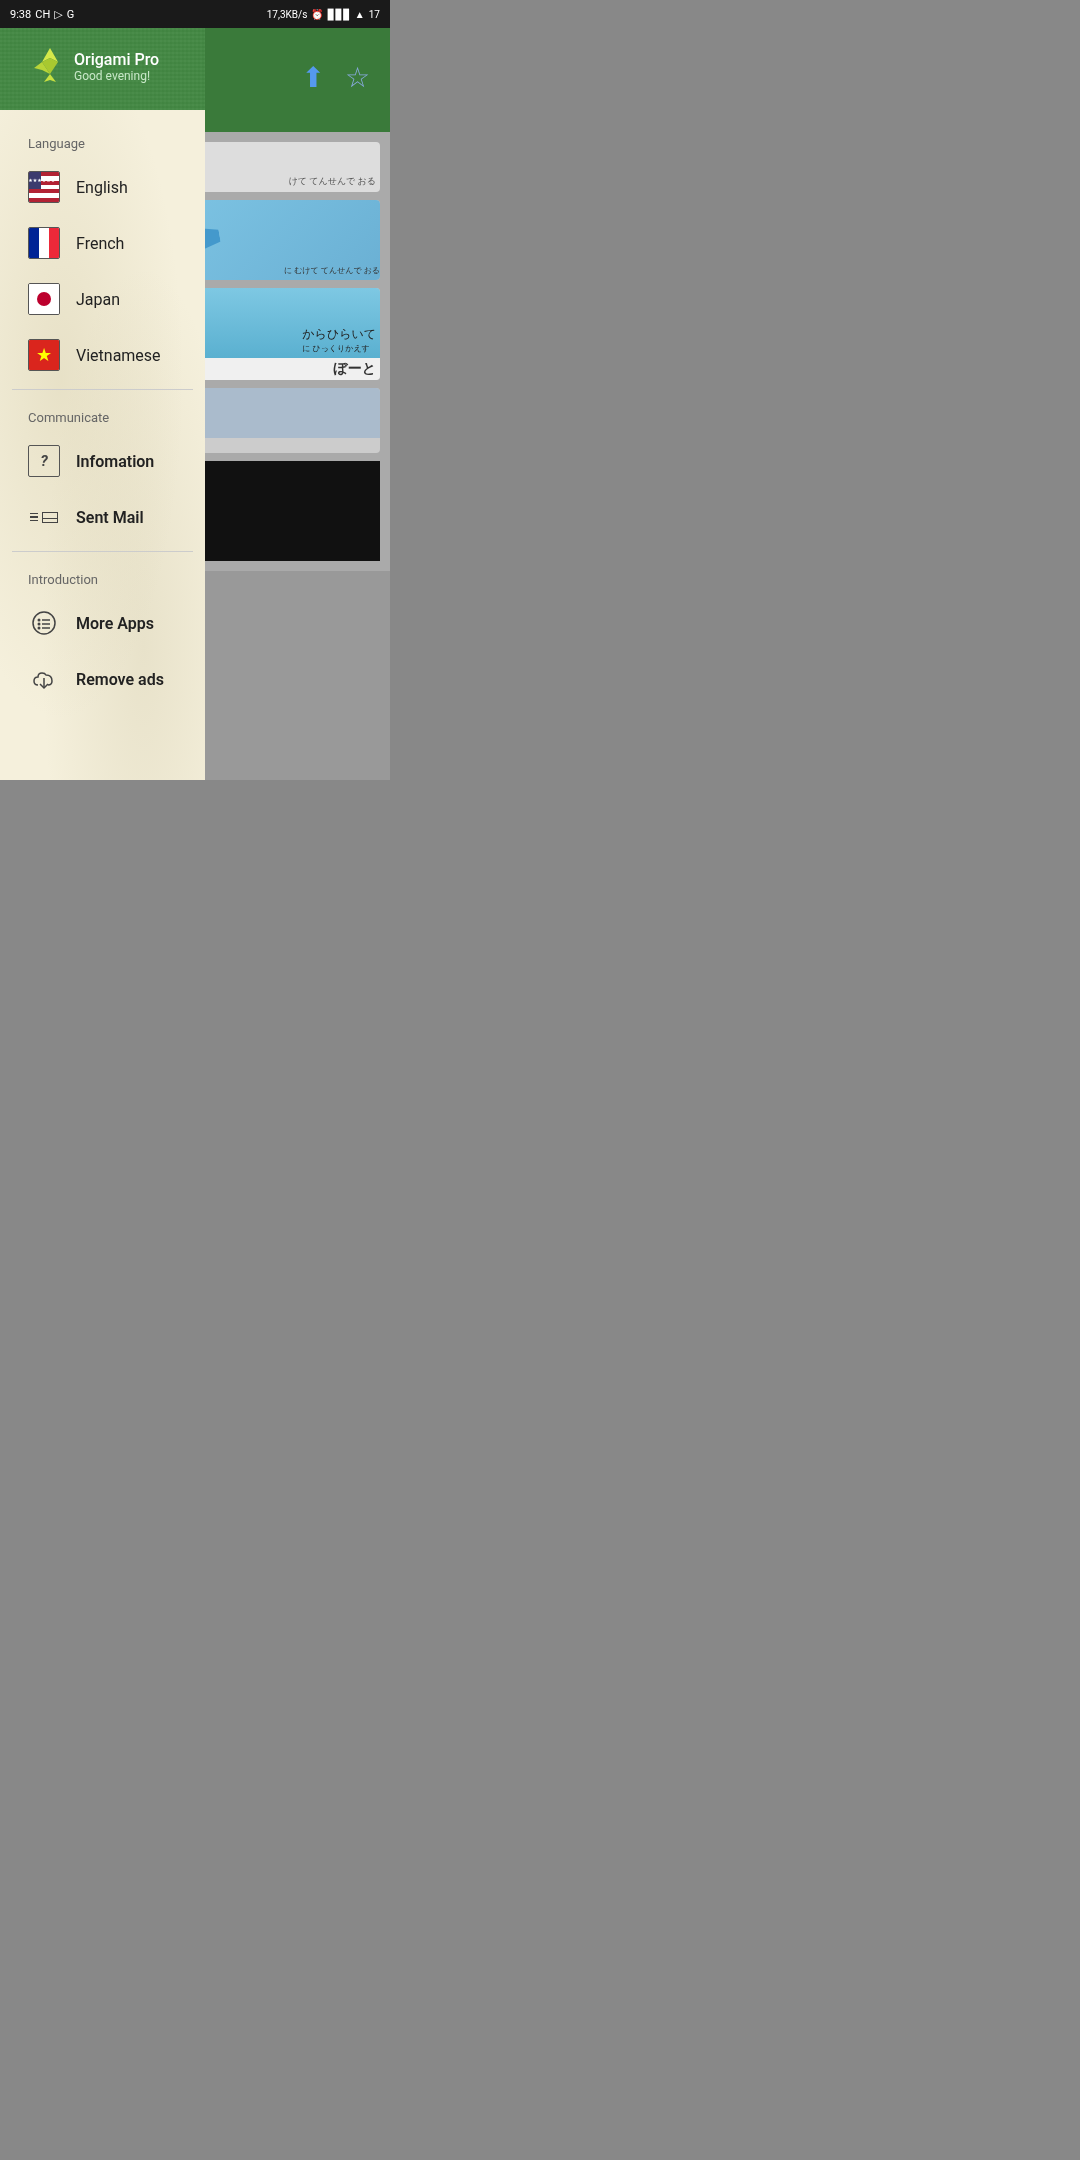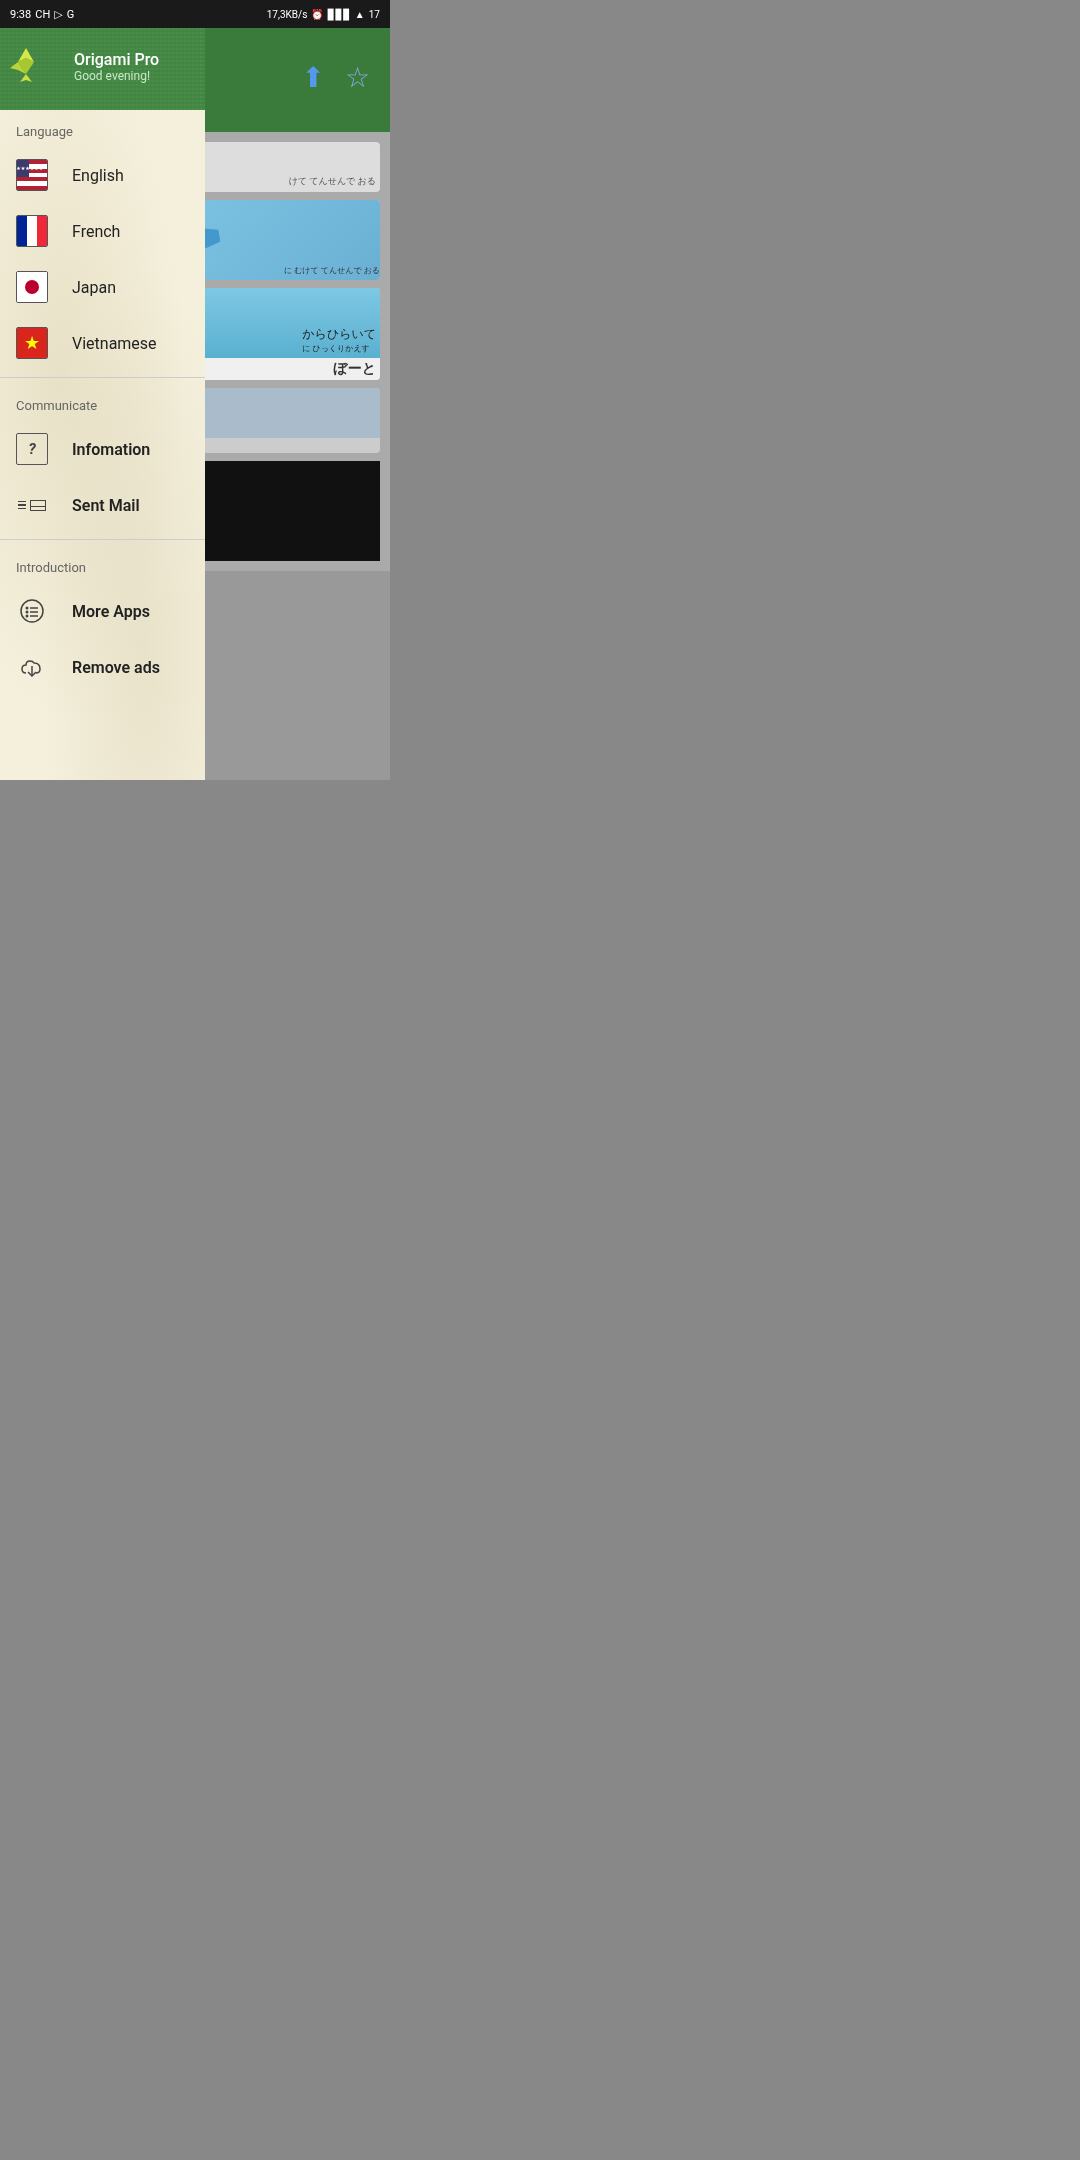--- a/index.html
+++ b/index.html
@@ -109,10 +109,10 @@
       background-image: 
         repeating-linear-gradient(0deg, transparent, transparent 2px, rgba(0,80,0,0.08) 2px, rgba(0,80,0,0.08) 4px),
         repeating-linear-gradient(90deg, transparent, transparent 2px, rgba(0,80,0,0.05) 2px, rgba(0,80,0,0.05) 4px);
-      padding: 16px 4px;
-      display: flex;
-      align-items: center;
-      gap: 26px;
+      padding: 16px 28px;
+      display: flex;
+      align-items: center;
+      gap: 2px;
       min-height: 88px;
     }
     .crane-icon {

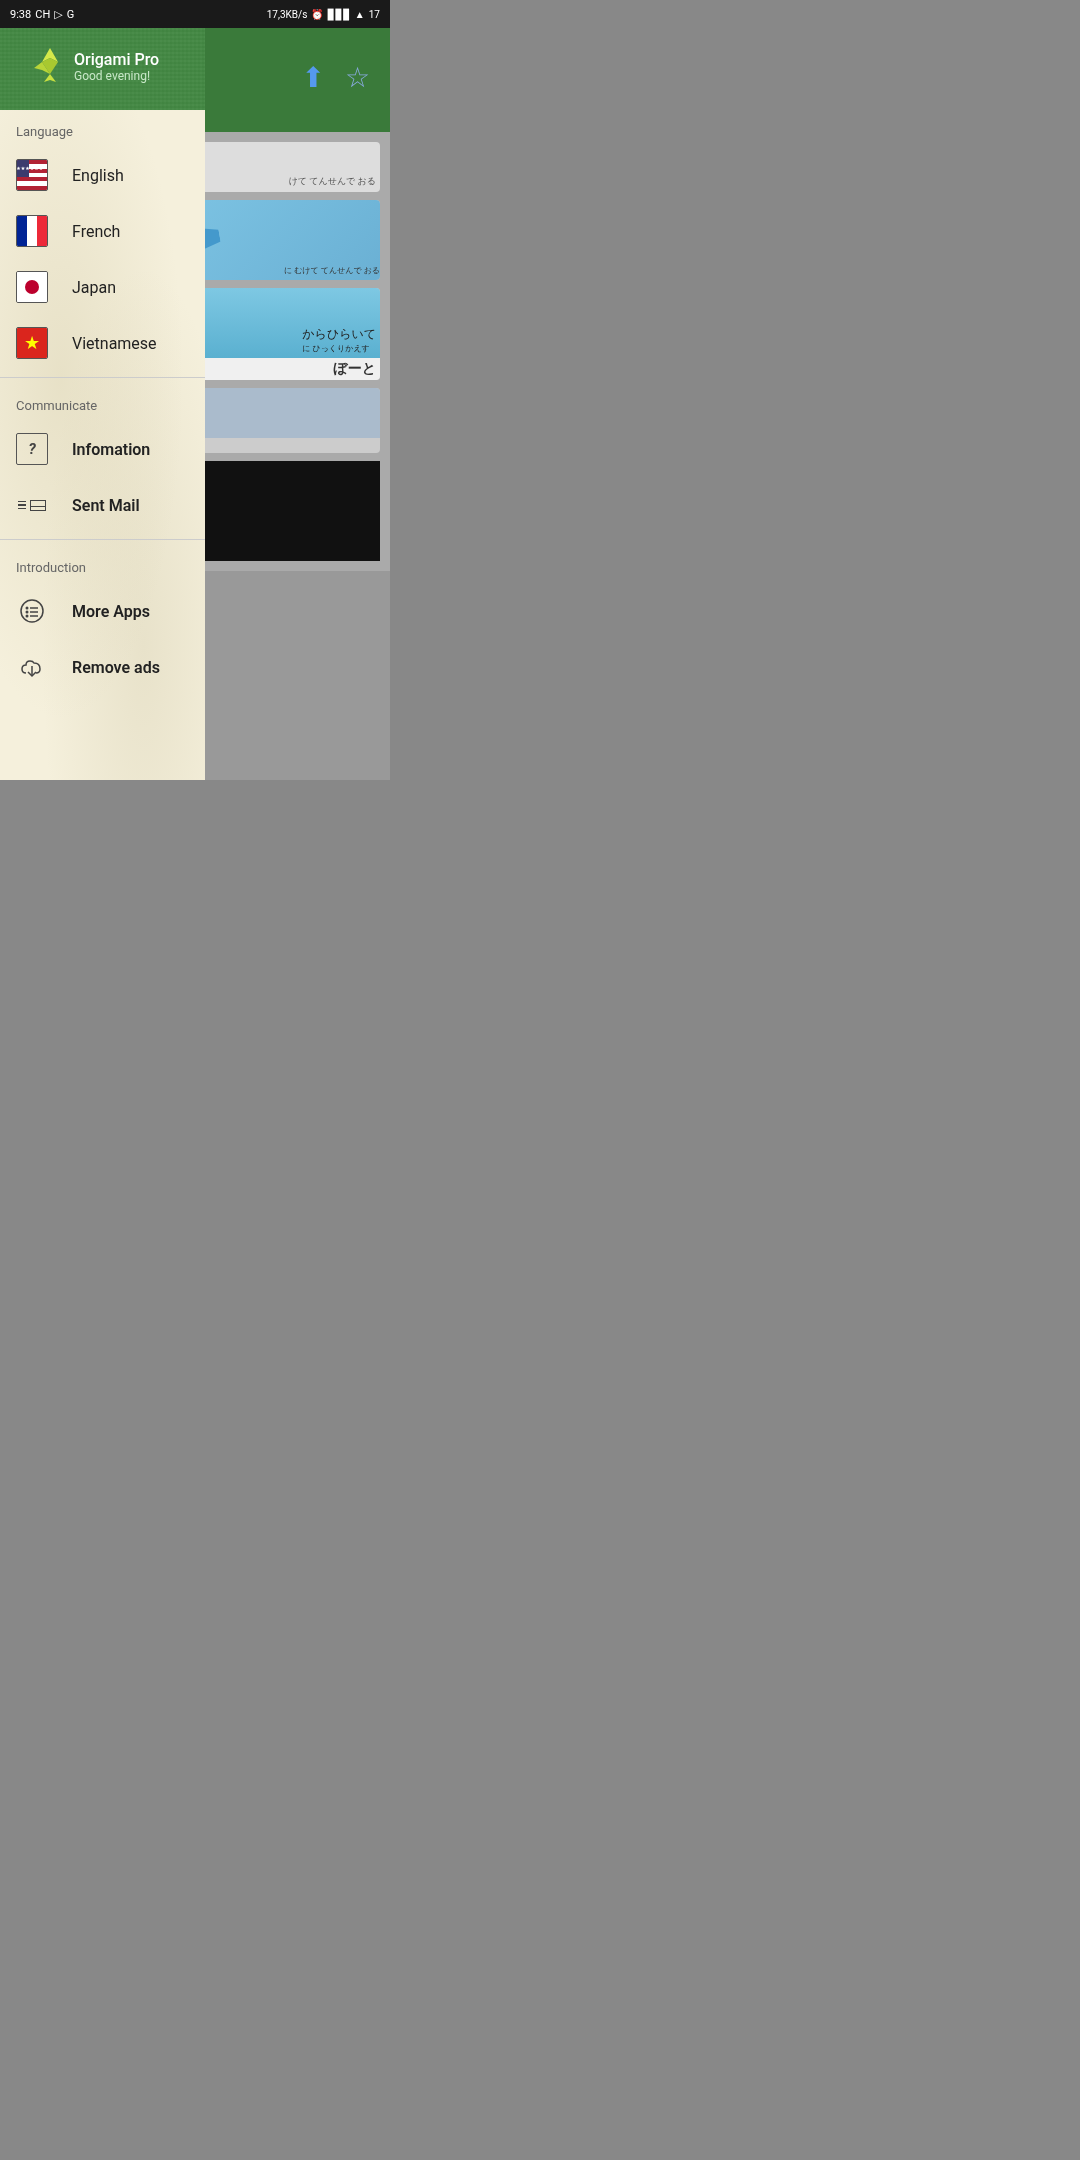--- a/index.html
+++ b/index.html
@@ -134,7 +134,7 @@
     
     .drawer-body {
       flex: 1;
-      padding: 0;
+      padding: 12px;
       background: #f5f0dc;
       background-image: 
         radial-gradient(ellipse at 30% 40%, rgba(200,190,150,0.3) 0%, transparent 60%),

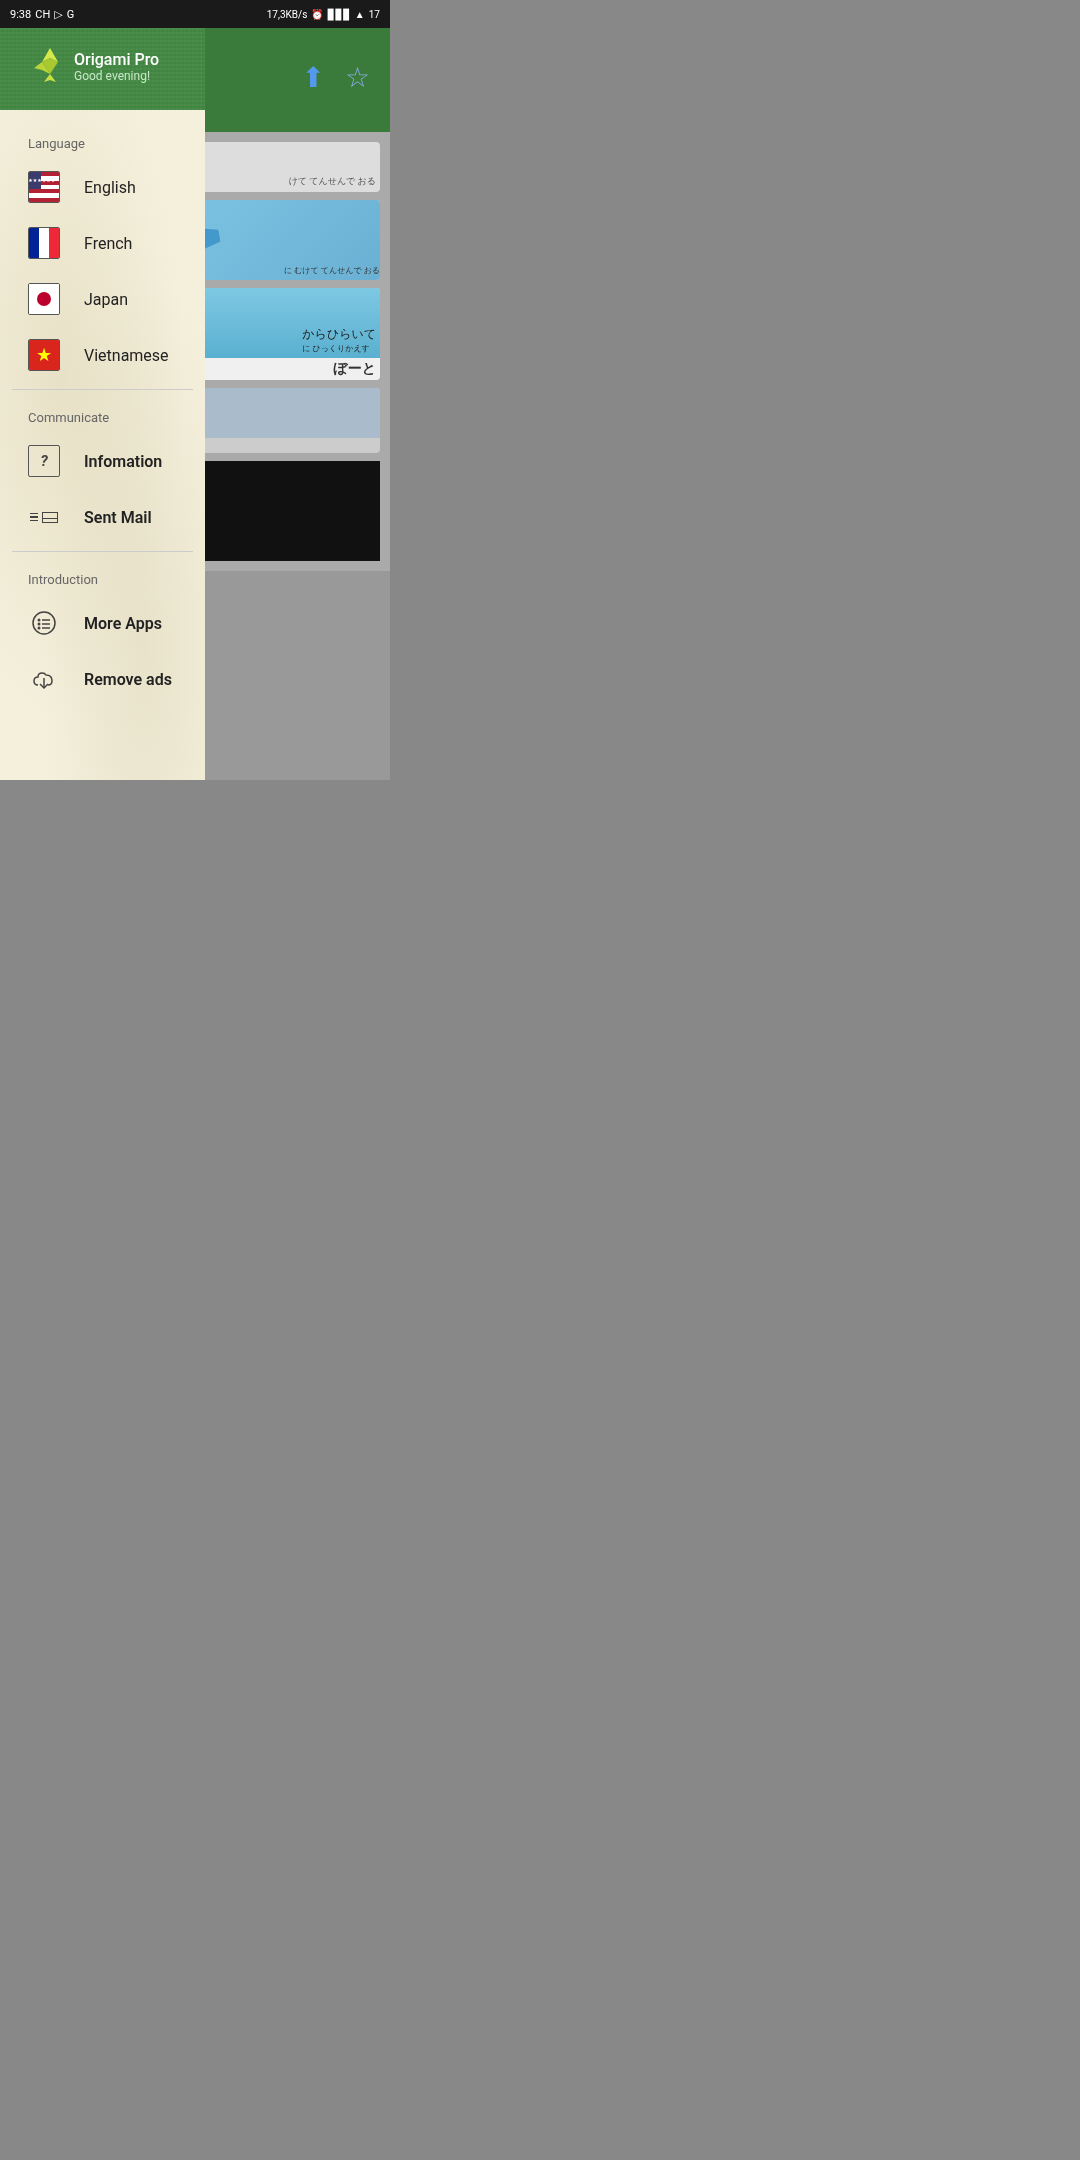--- a/index.html
+++ b/index.html
@@ -152,7 +152,7 @@
       display: flex;
       align-items: center;
       padding: 12px 16px;
-      gap: 24px;
+      gap: 16px;
       cursor: pointer;
     }
 

